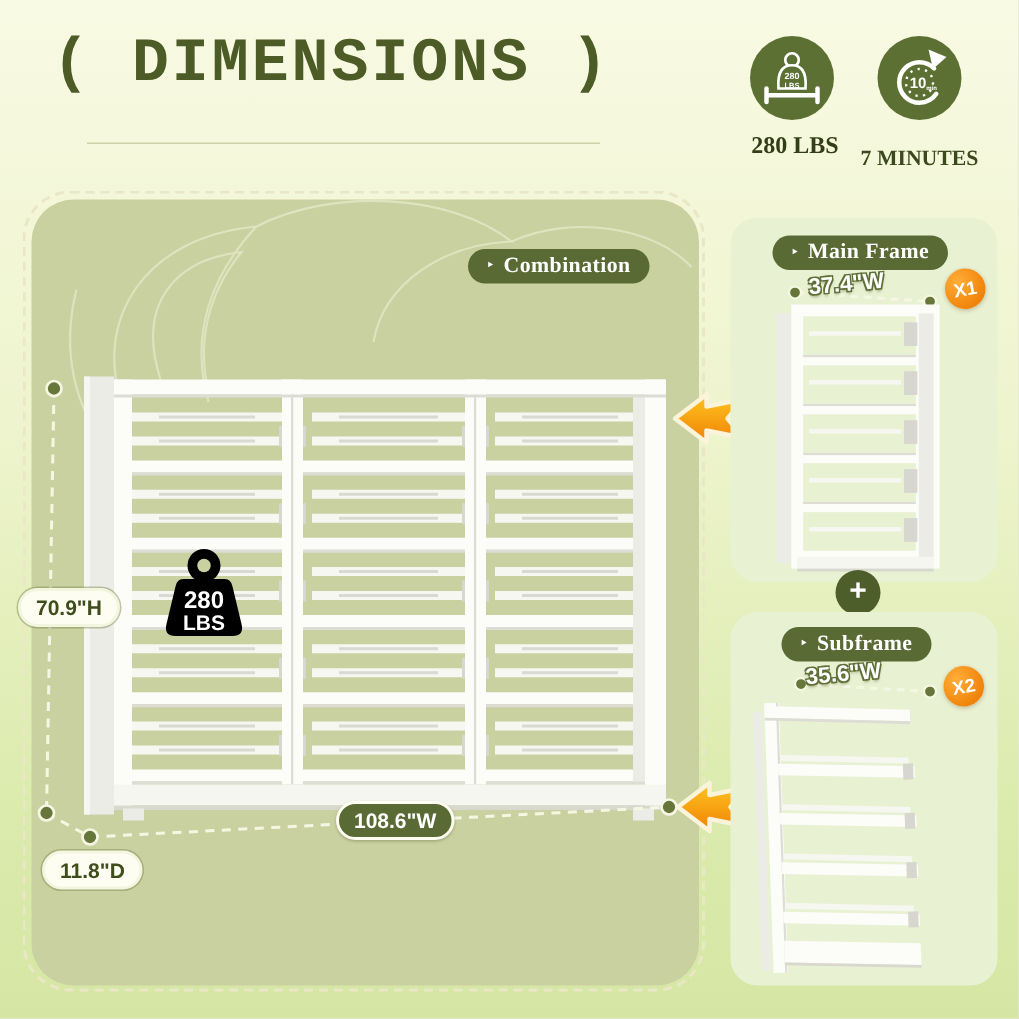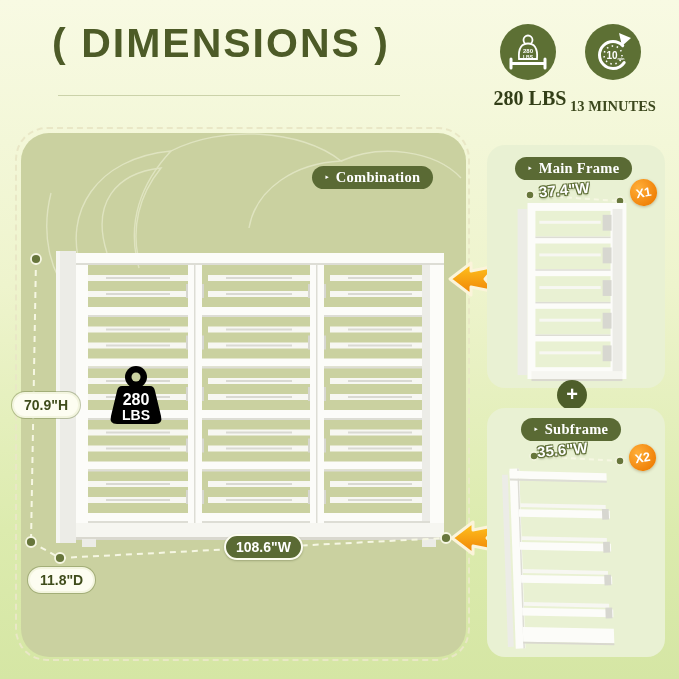--- a/index.html
+++ b/index.html
@@ -11,7 +11,7 @@
   
   .page-title{
     position:absolute;left:20px;top:20px;width:402px;text-align:center;
-    font-family:Liberation Sans, sans-serif;font-weight:700;font-size:41px;
+    font-family:Liberation Mono, monospace;font-weight:700;font-size:41px;
     color:#4d5b27;letter-spacing:2px;white-space:nowrap;
   }
   .title-underline{position:absolute;left:58px;top:95px;width:342px;height:1px;background:#cbd2a9;}

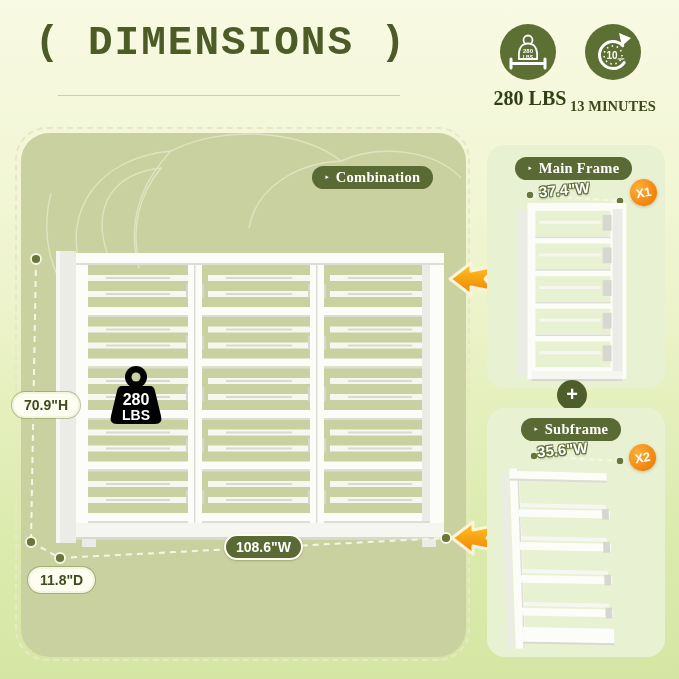--- a/index.html
+++ b/index.html
@@ -24,7 +24,7 @@
     font-weight:700;color:#3c481d;
   }
   .cap-line1{font-size:14.5px;line-height:16px;}
-  .cap-line2{font-size:20px;line-height:20px;color:#323e17;}
+  .cap-line2{font-size:16px;line-height:20px;color:#323e17;}
   
   .panel-dashes{
     position:absolute;left:15px;top:127px;width:455px;height:534px;border-radius:32px;

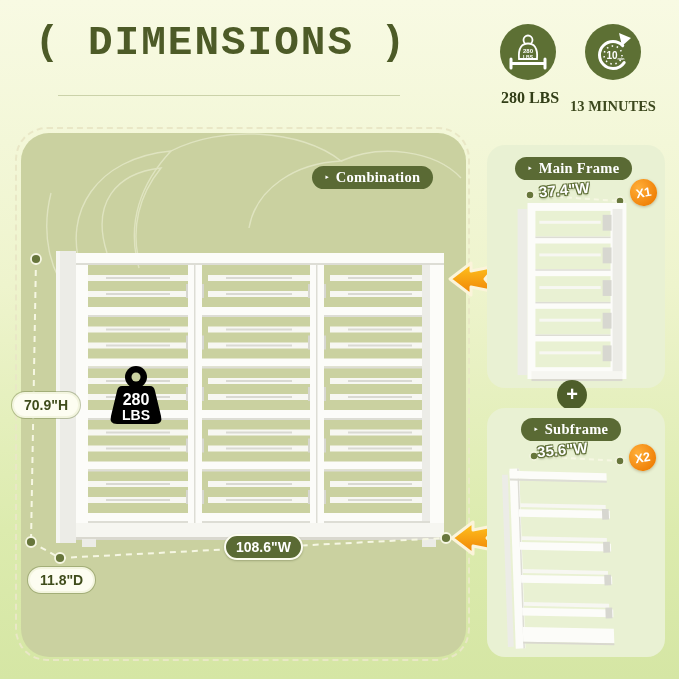--- a/index.html
+++ b/index.html
@@ -114,7 +114,7 @@
       </svg>
     </div>
     <div class="feature-caption" style="left:548px;top:98px;width:130px;">
-      <div class="cap-line1">13 MINUTES</div>
+      <div class="cap-line1">7 MINUTES</div>
     </div>
   </div>
 

